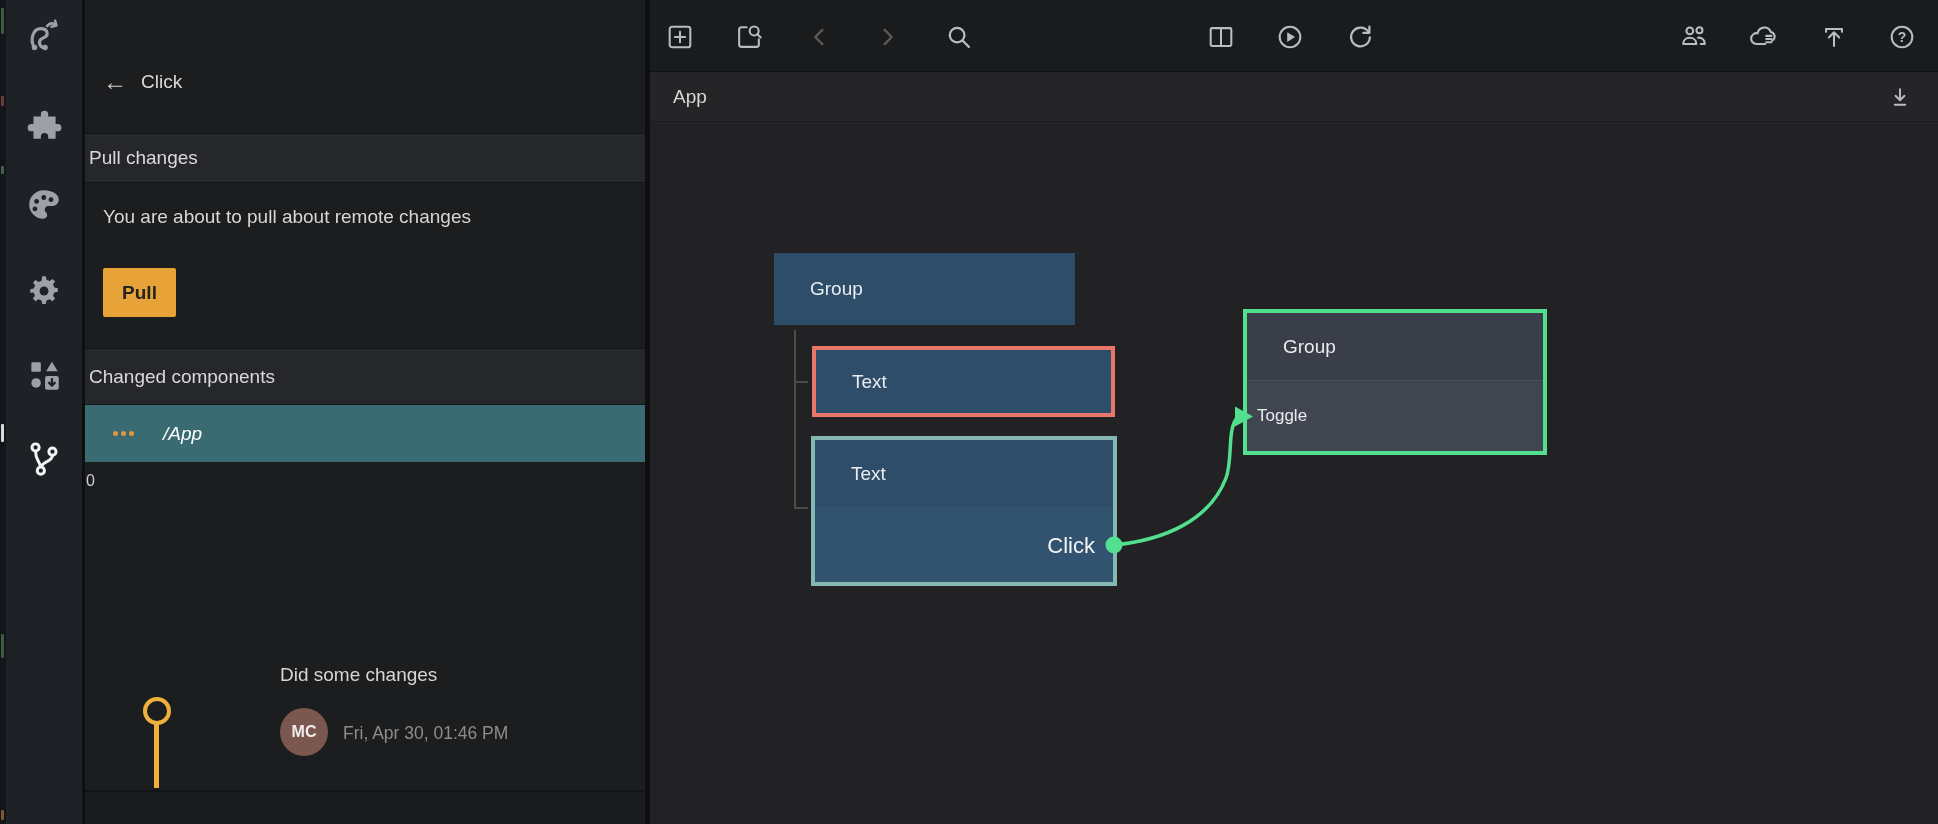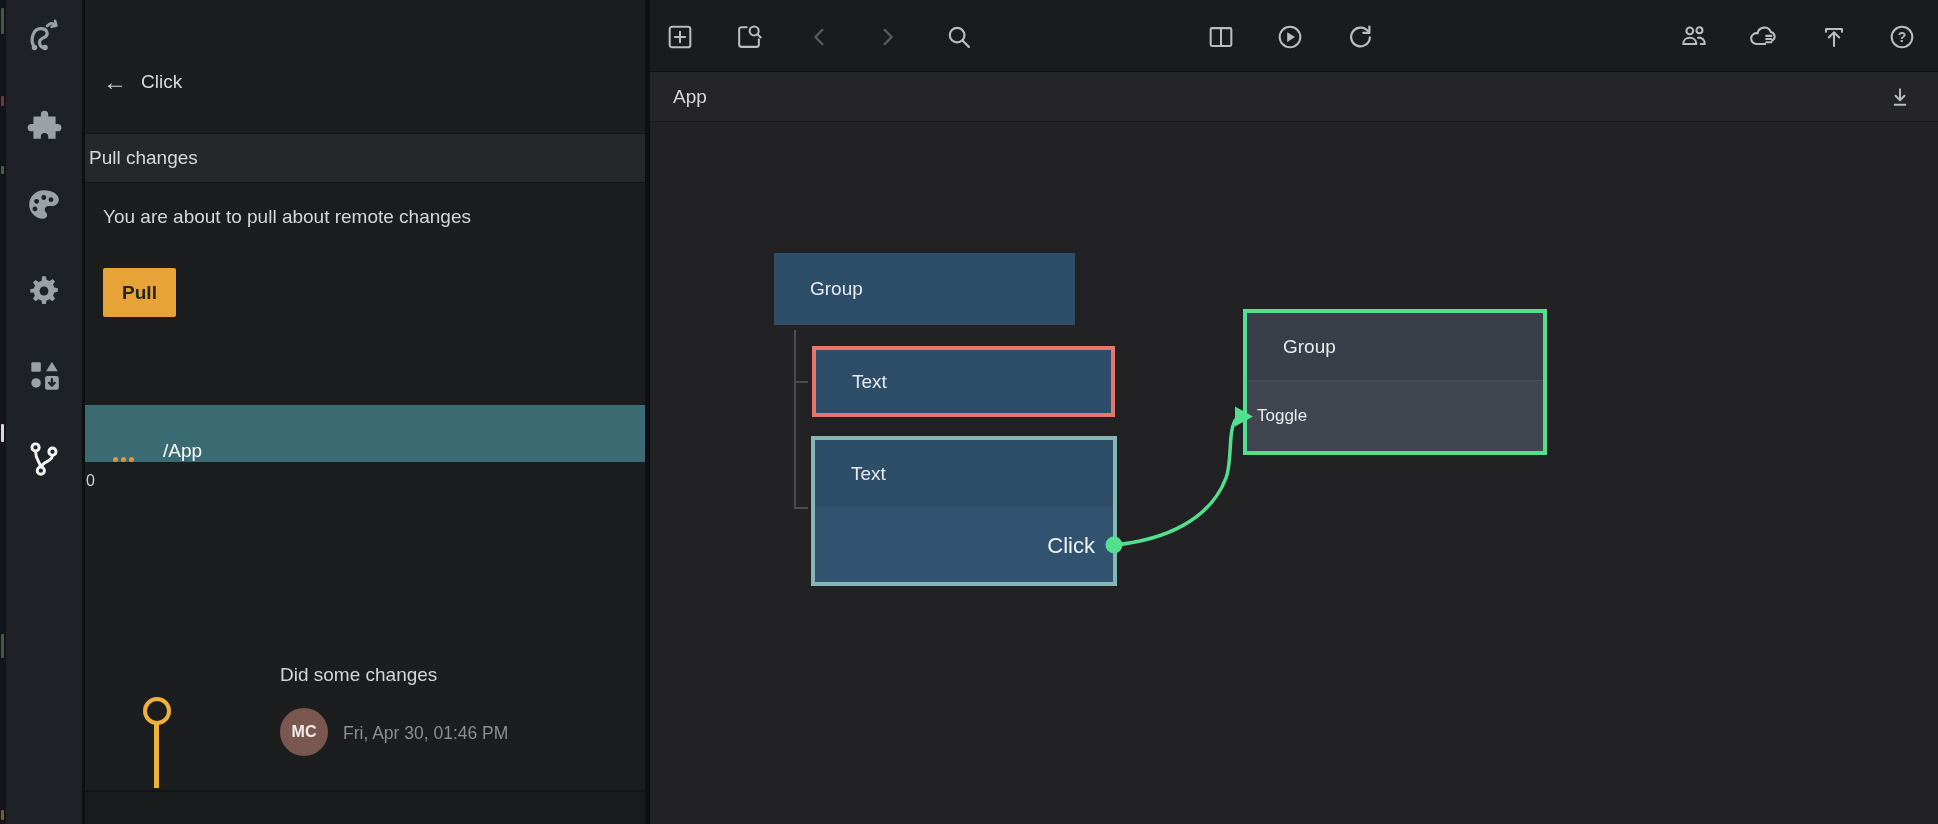--- a/index.html
+++ b/index.html
@@ -168,6 +168,9 @@
       <span>Pull</span>
     </div>
 
+    <div class="panel-header" style="top:348px;height:57px;">
+      <span>Changed components</span>
+    </div>
 
     <div id="app-row">
       <span class="mod-dots">

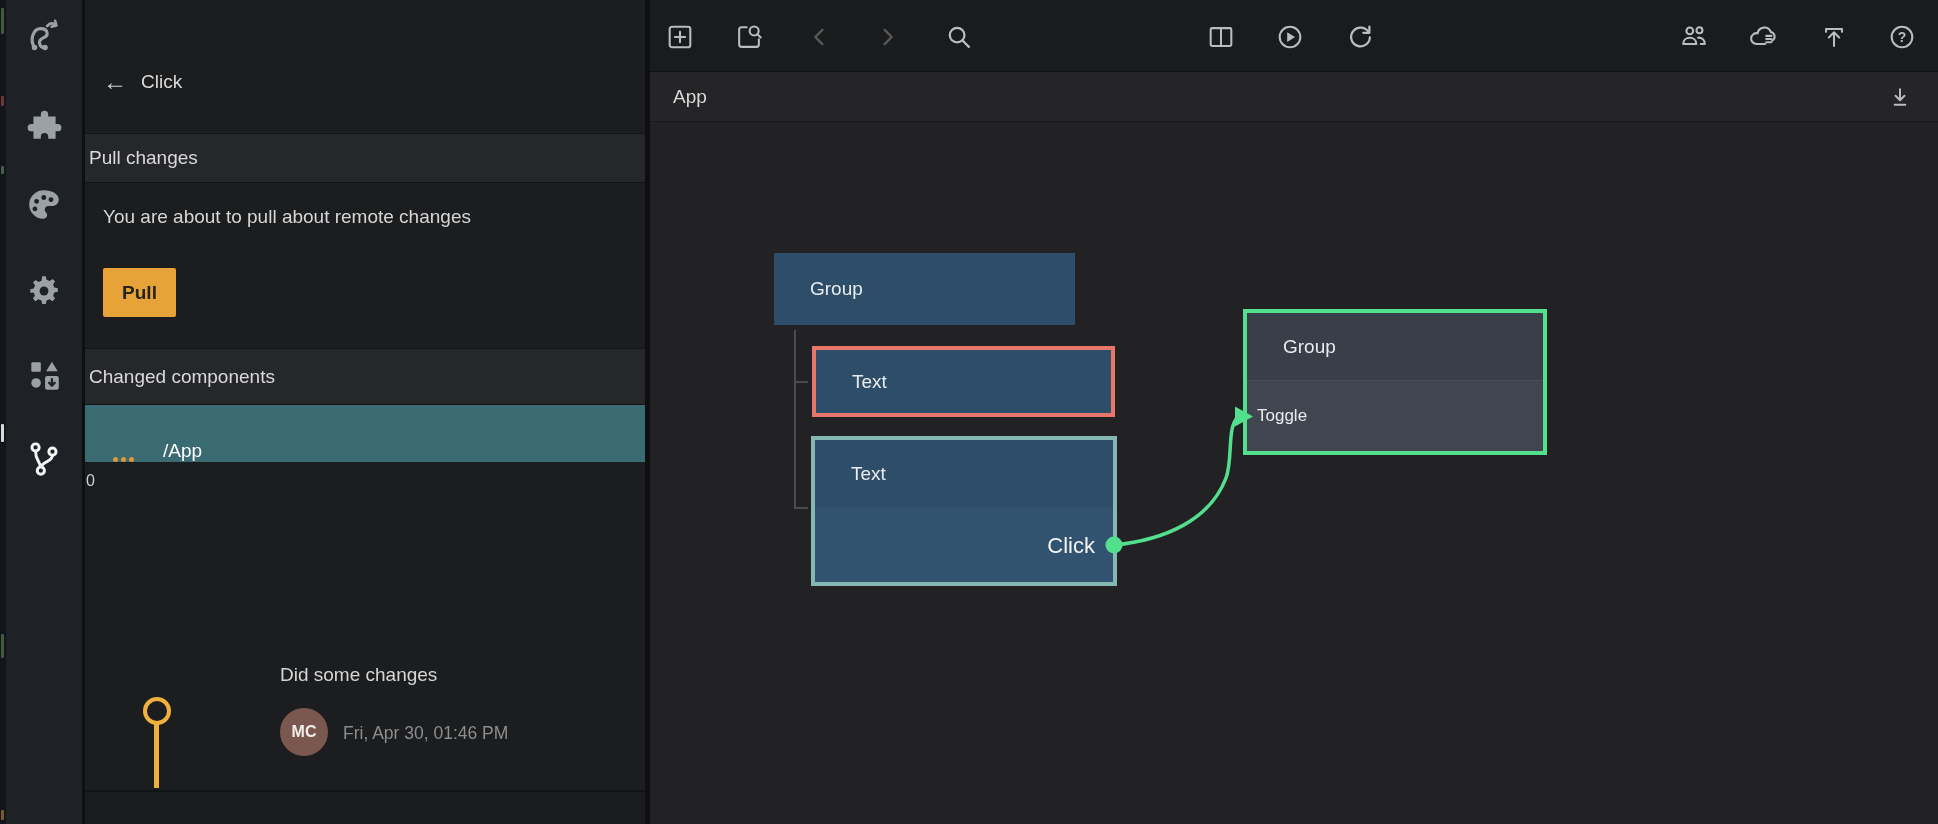--- a/index.html
+++ b/index.html
@@ -37,7 +37,7 @@
   }
   #app-row{
     position:absolute;left:0;top:405px;width:560px;height:57px;
-    background:var(--selected-teal,#3A6A72);display:flex;align-items:flex-end;cursor:pointer;
+    background:var(--selected-teal,#3A6A72);display:flex;align-items:center;cursor:pointer;font-style:italic;
   }
   .mod-dots{display:flex;gap:3px;margin-left:28px;}
   .mod-dots i{width:5px;height:5px;border-radius:50%;background:var(--dots-orange,#E0973D);}

